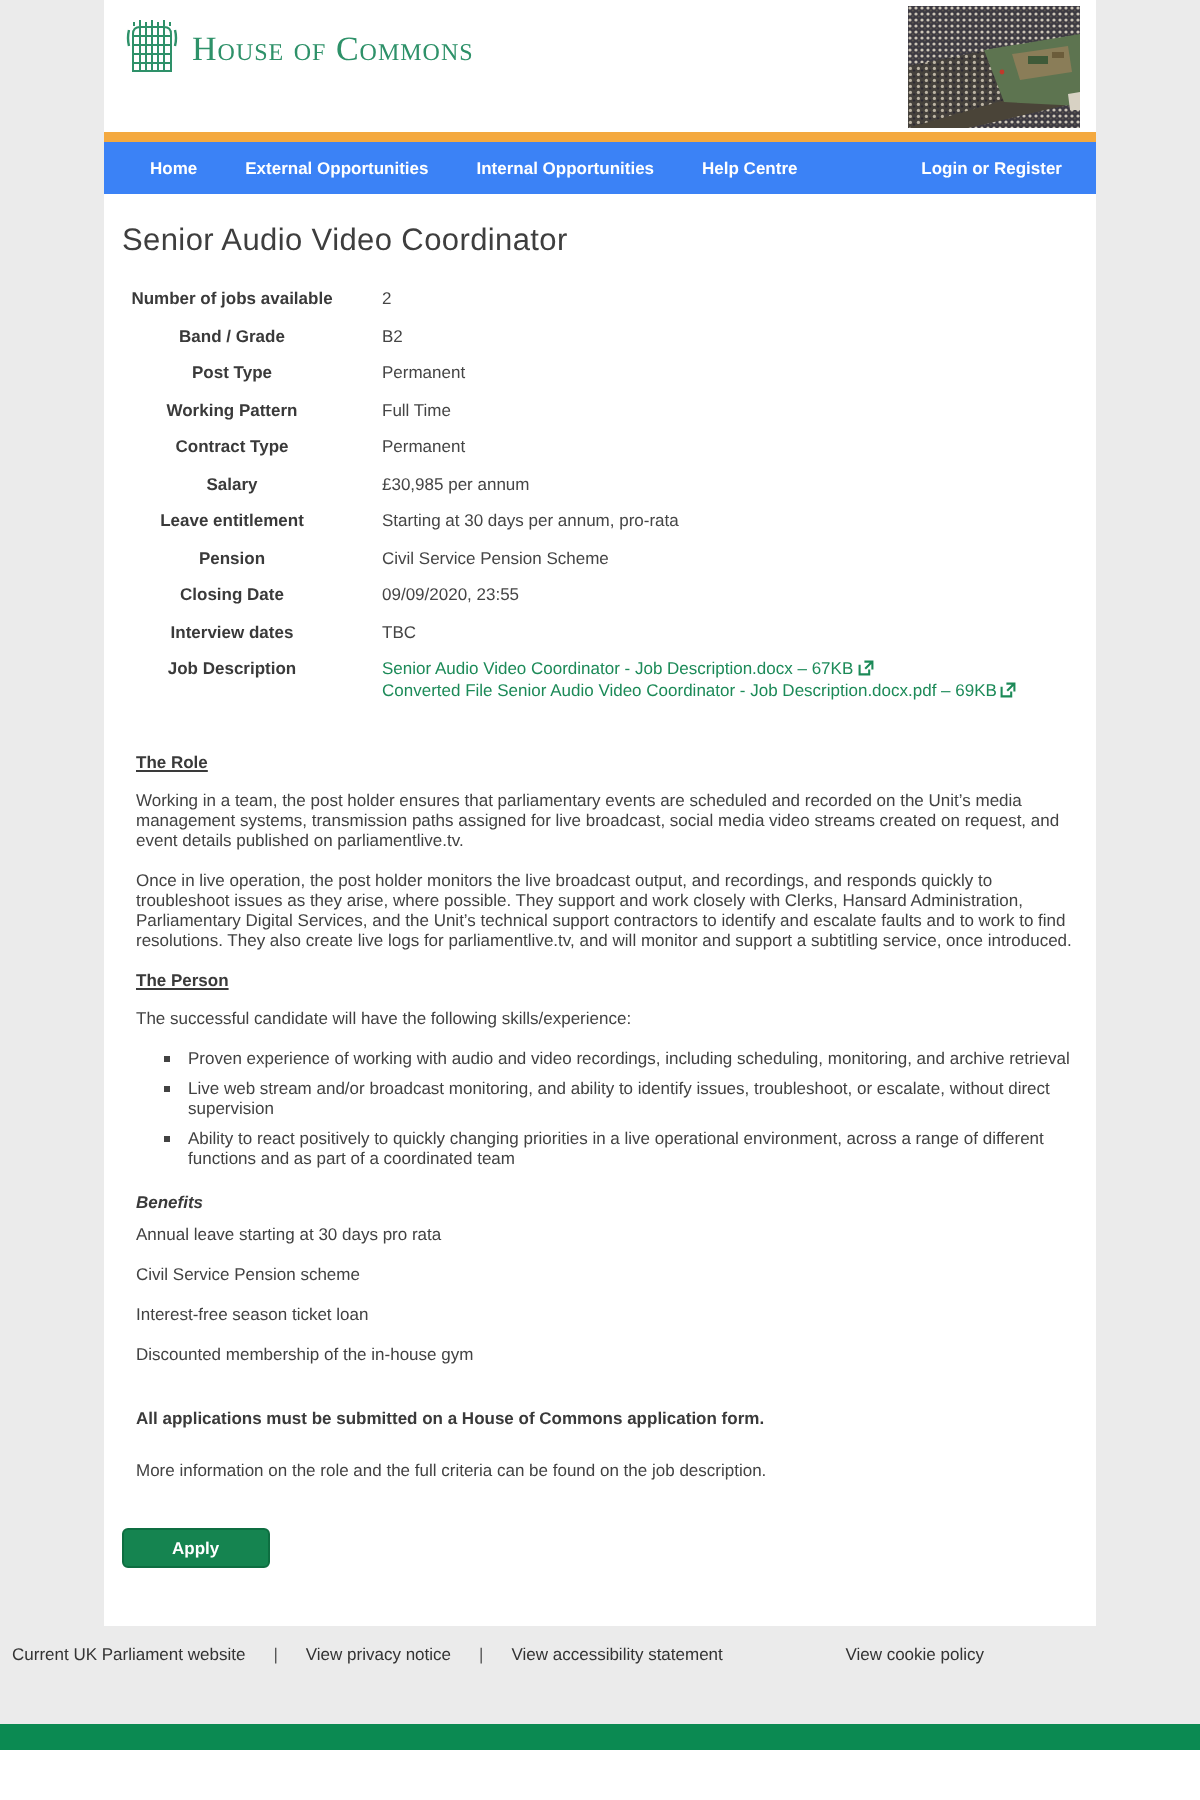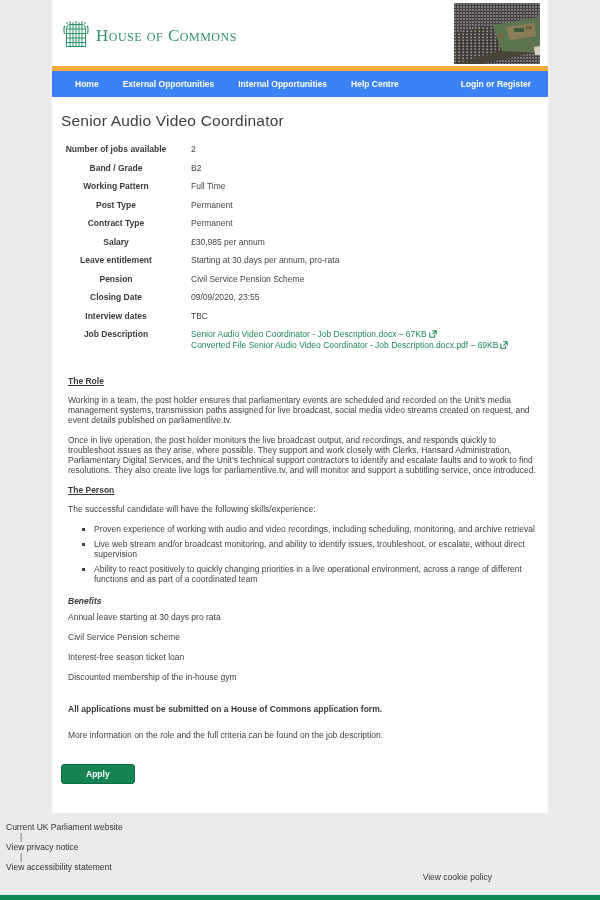--- a/index.html
+++ b/index.html
@@ -9,7 +9,7 @@
 
   
   .site-header { position: relative; background: #ffffff; height: 66px; }
-  .logo { position: absolute; left: 11px; top: 20px; display: flex; align-items: center; cursor: pointer; }
+  .logo { position: absolute; left: 11px; top: 9px; display: flex; align-items: center; cursor: pointer; }
   .logo svg { display: block; }
   .wordmark { font-family: "Liberation Serif", serif; font-variant: small-caps; color: #2e9169;
               font-size: 17px; letter-spacing: 0.5px; margin-left: 7px; line-height: 1; padding-top: 2px; }

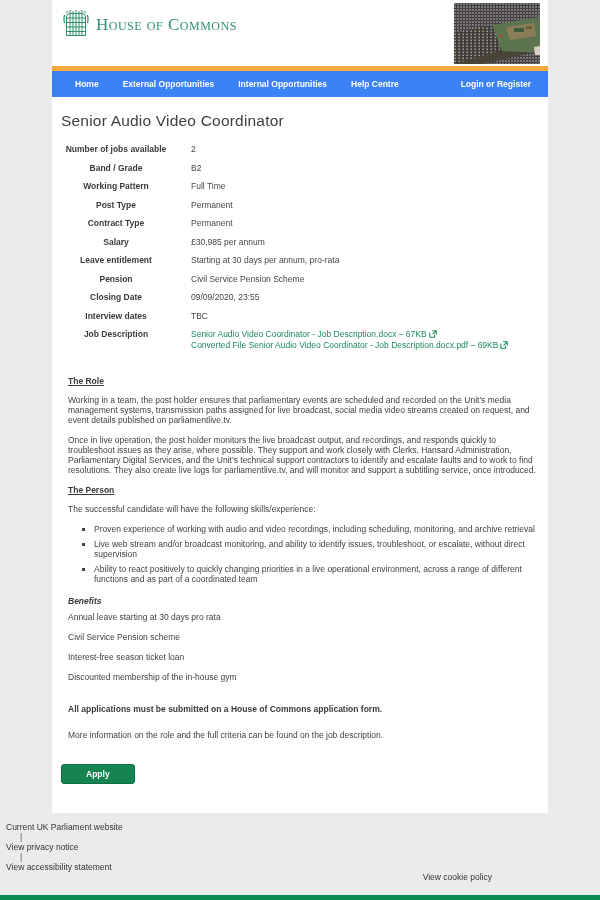--- a/index.html
+++ b/index.html
@@ -130,12 +130,12 @@
           <td>B2</td>
         </tr>
         <tr>
+          <th>Post Type</th>
+          <td>Permanent</td>
+        </tr>
+        <tr>
           <th>Working Pattern</th>
           <td>Full Time</td>
-        </tr>
-        <tr>
-          <th>Post Type</th>
-          <td>Permanent</td>
         </tr>
         <tr>
           <th>Contract Type</th>

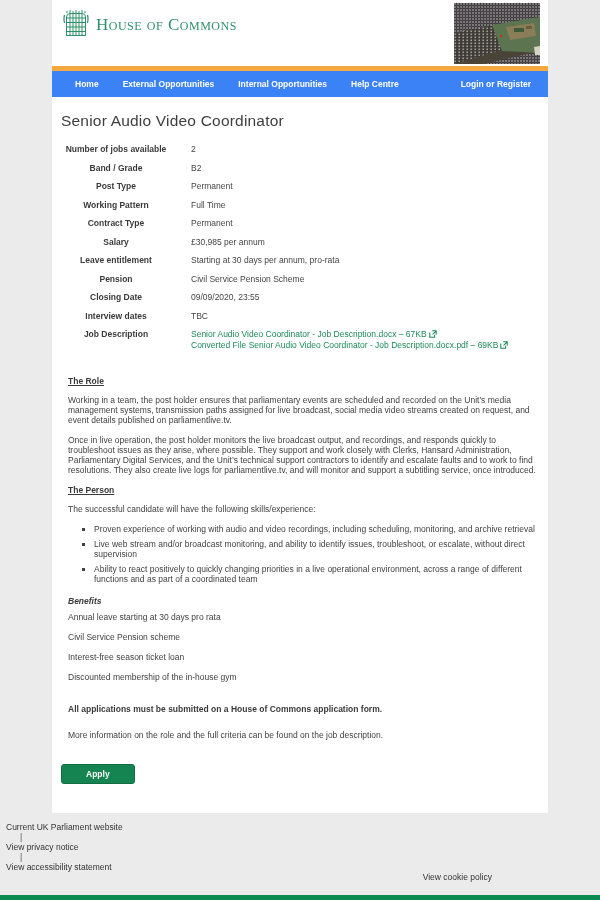--- a/index.html
+++ b/index.html
@@ -48,7 +48,7 @@
                font-size: 8.5px; font-weight: bold; padding: 4px 24px; cursor: pointer; }
 
   
-  .footer { display: flex; align-items: flex-start; font-size: 8.5px; color: #333333; padding: 9px 4px 13px 6px; width: 496px; flex-direction: column; }
+  .footer { display: flex; align-items: flex-end; font-size: 8.5px; color: #333333; padding: 9px 4px 30px 6px; width: 496px; }
   .footer a { color: #333333; text-decoration: none; cursor: pointer; }
   .footer .sep { margin: 0 14px; color: #555555; }
   .footer .cookie { margin-left: auto; }

